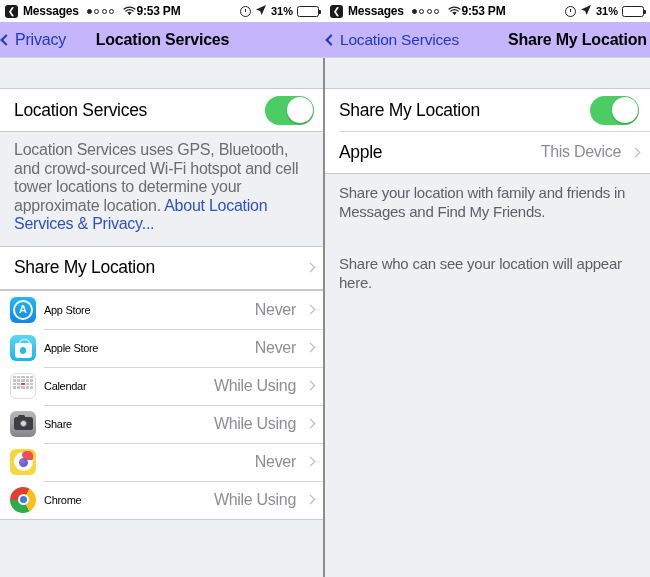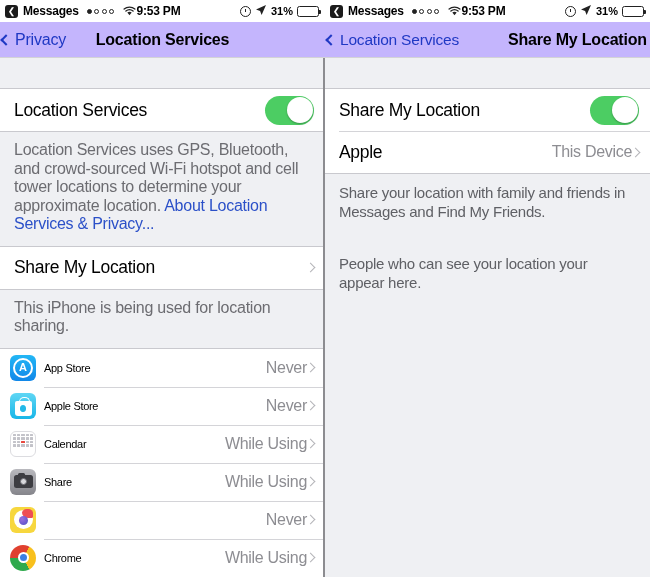--- a/index.html
+++ b/index.html
@@ -177,7 +177,7 @@
     font-size: 16px;
     color: #8d8d92;
     letter-spacing: -0.3px;
-    margin-right: 0;
+    margin-right: 11px;
   }
   .chev-right {
     display: inline-block;

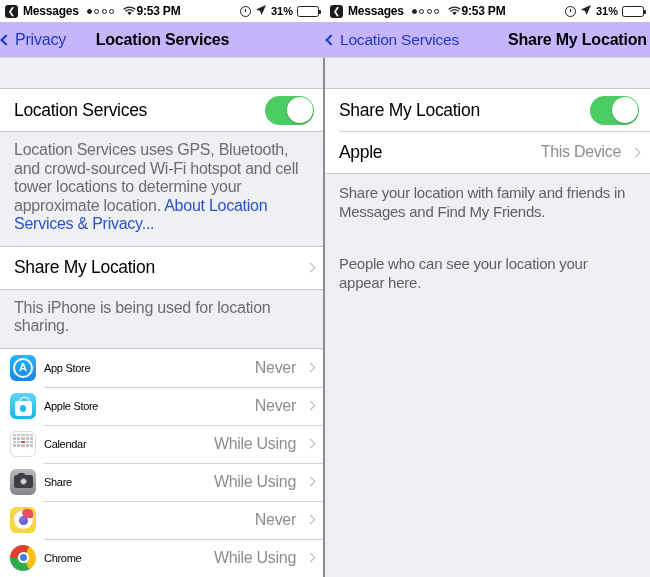--- a/index.html
+++ b/index.html
@@ -572,7 +572,7 @@
 
       <div class="gap-sm"></div>
 
-      <div class="note right-pane">People who can see your location your appear here.</div>
+      <div class="note right-pane">Share who can see your location will appear here.</div>
     </div>
   </div>
 

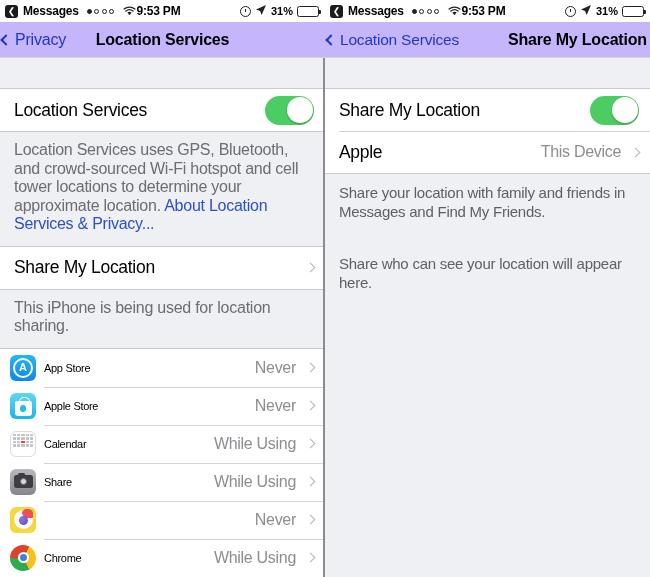--- a/index.html
+++ b/index.html
@@ -413,7 +413,6 @@
         </div>
       </div>
 
-      <div class="note">This iPhone is being used for location sharing.</div>
 
       <div class="cell-group">
 

